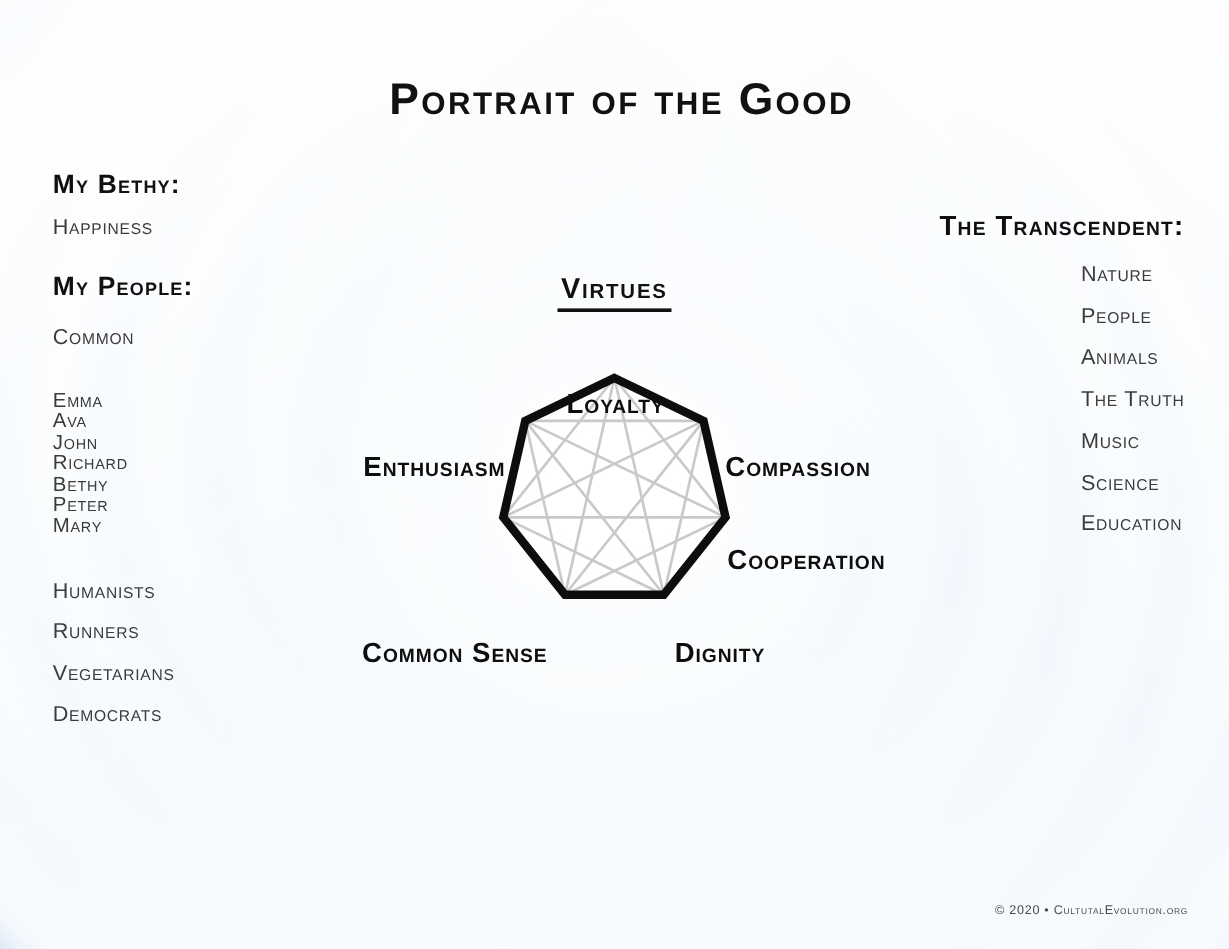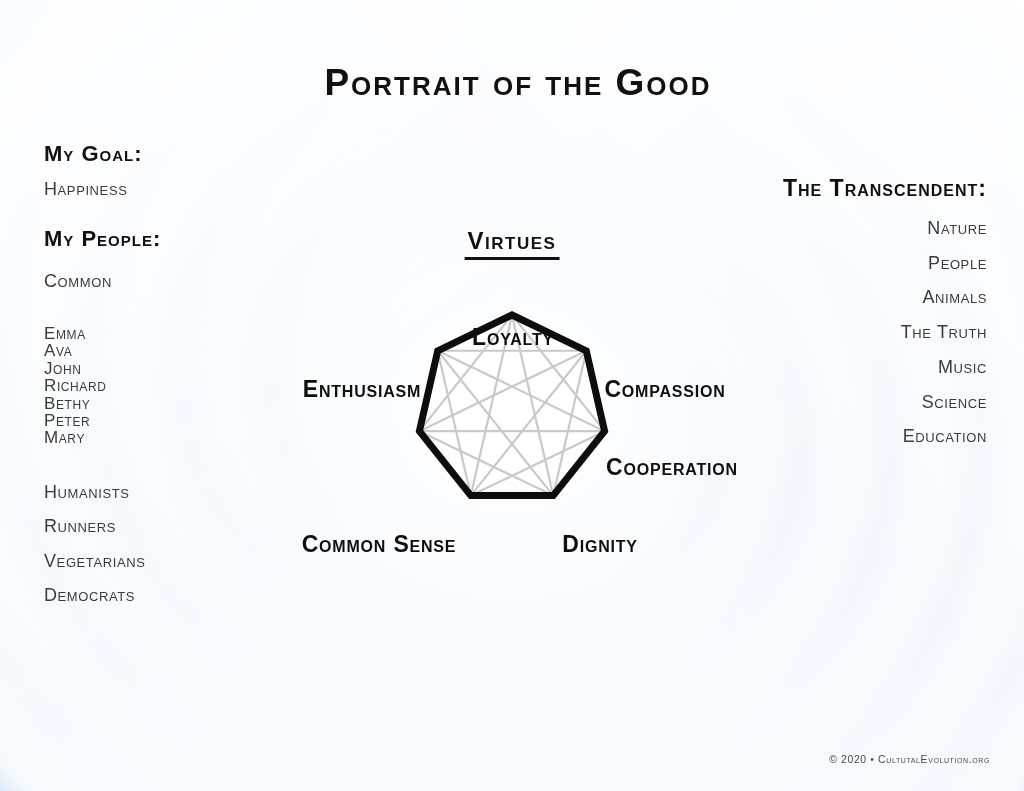--- a/index.html
+++ b/index.html
@@ -132,7 +132,7 @@
 
   <div class="layer title">Portrait of the Good</div>
 
-  <div class="layer heading goal-heading">My Goal:</div>
+  <div class="layer heading goal-heading">My Bethy:</div>
   <div class="layer item goal-value">Happiness</div>
 
   <div class="layer heading people-heading">My People:</div>

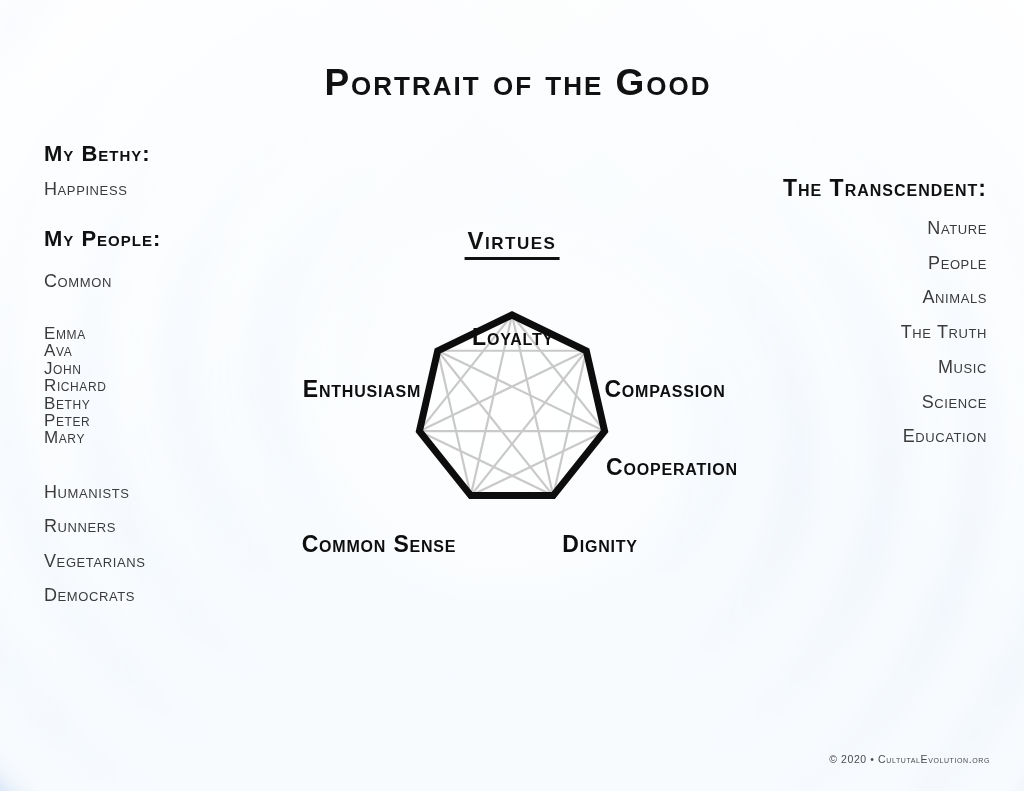--- a/index.html
+++ b/index.html
@@ -37,7 +37,7 @@
   .group-3{left:44px;top:585px;}
 
   .transcendent-heading{right:37px;top:175px;text-align:right;font-size:23px;}
-  .transcendent-list{right:37px;top:211px;text-align:right;line-height:34.7px;font-size:18px;letter-spacing:0.6px;color:#3b3b3b;}
+  .transcendent-list{right:37px;top:211px;line-height:34.7px;font-size:18px;letter-spacing:0.6px;color:#3b3b3b;}
 
   .virtues-heading{
     left:512px;top:227px;

